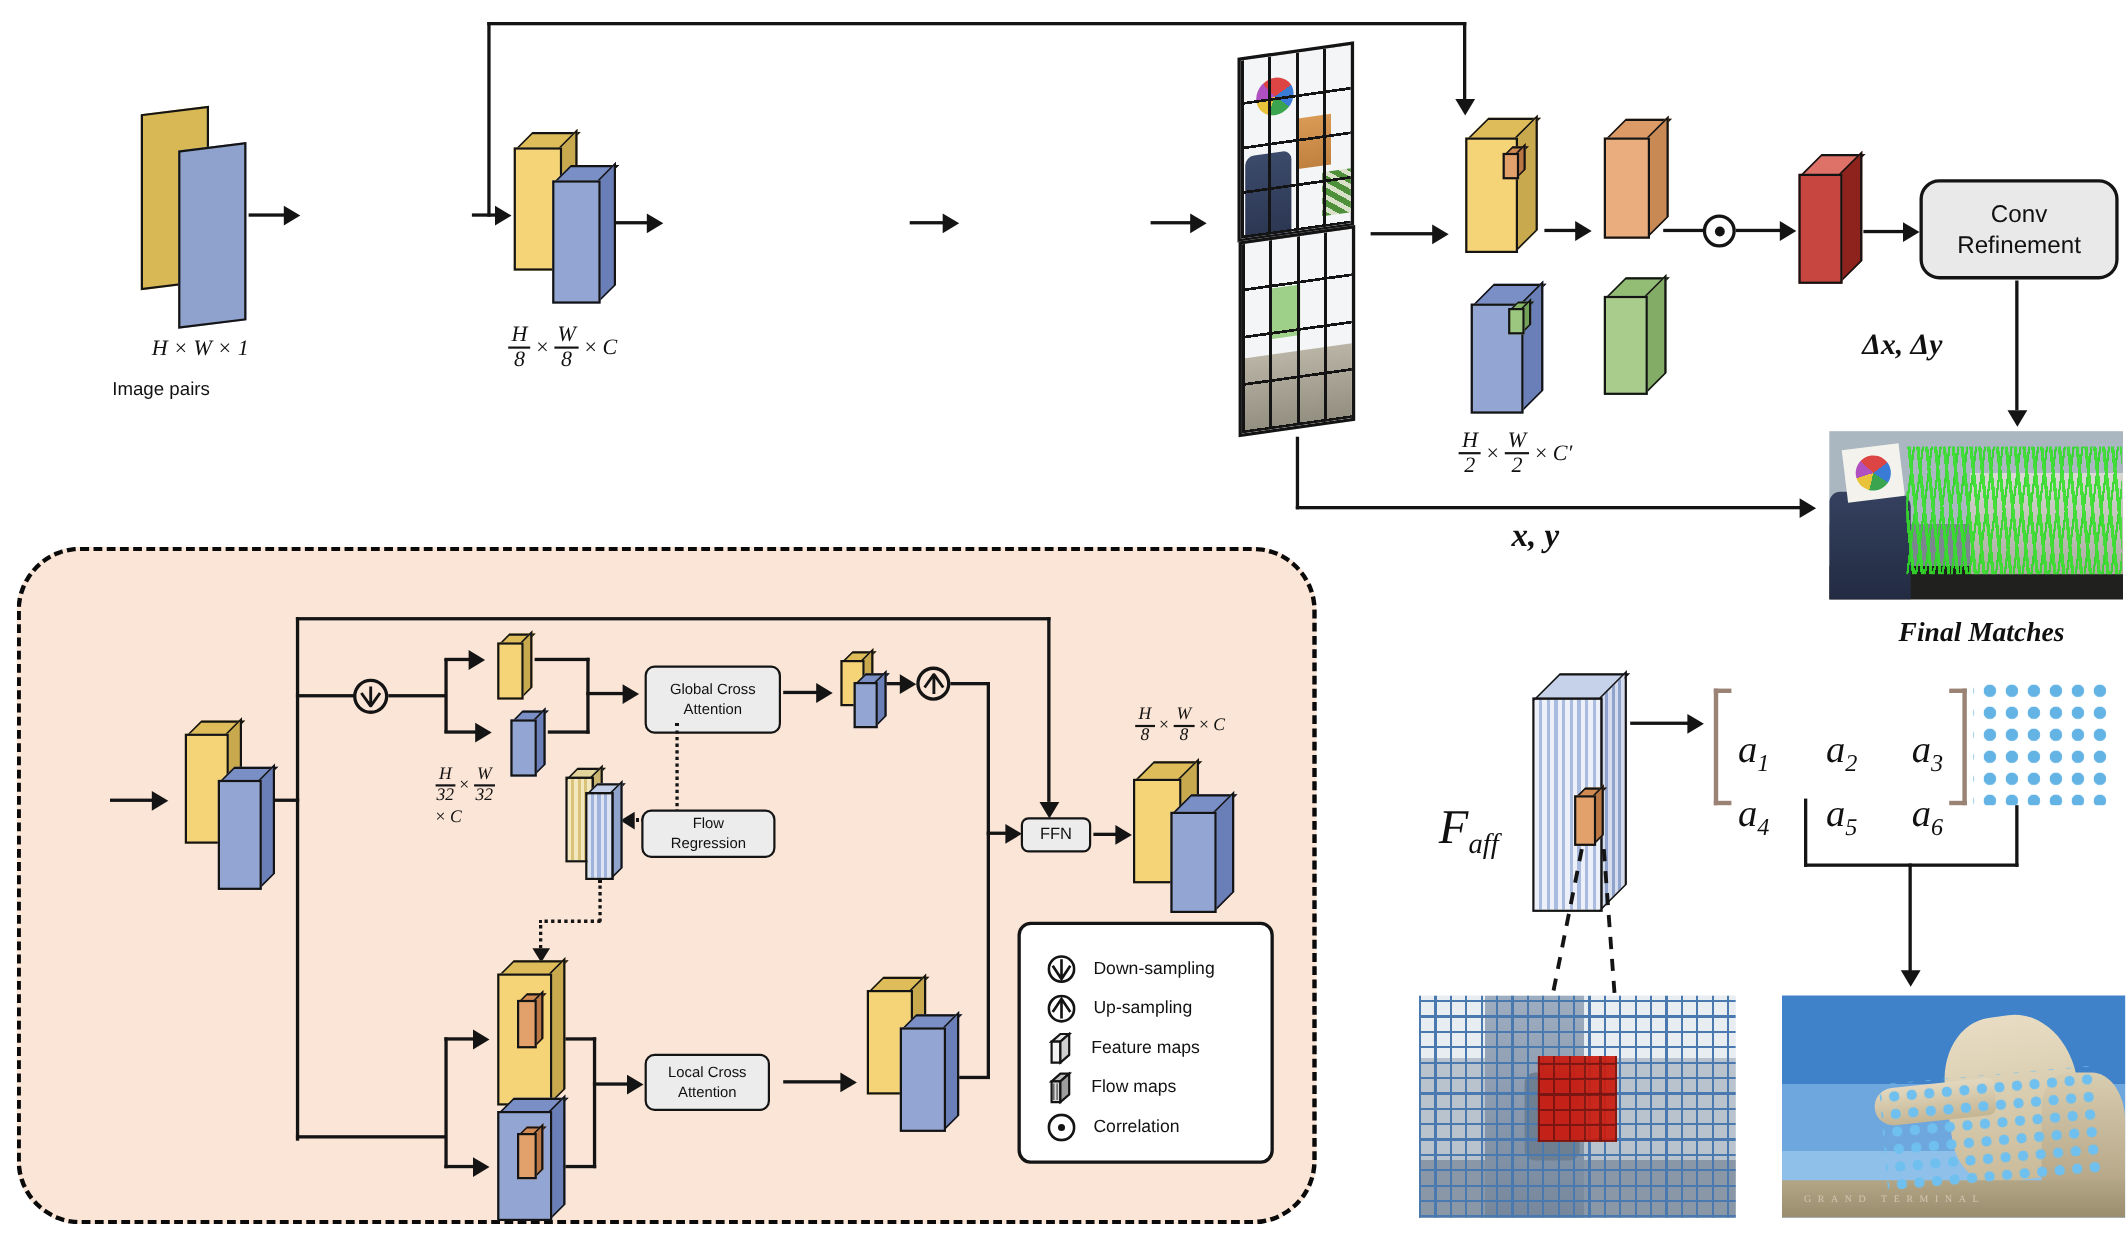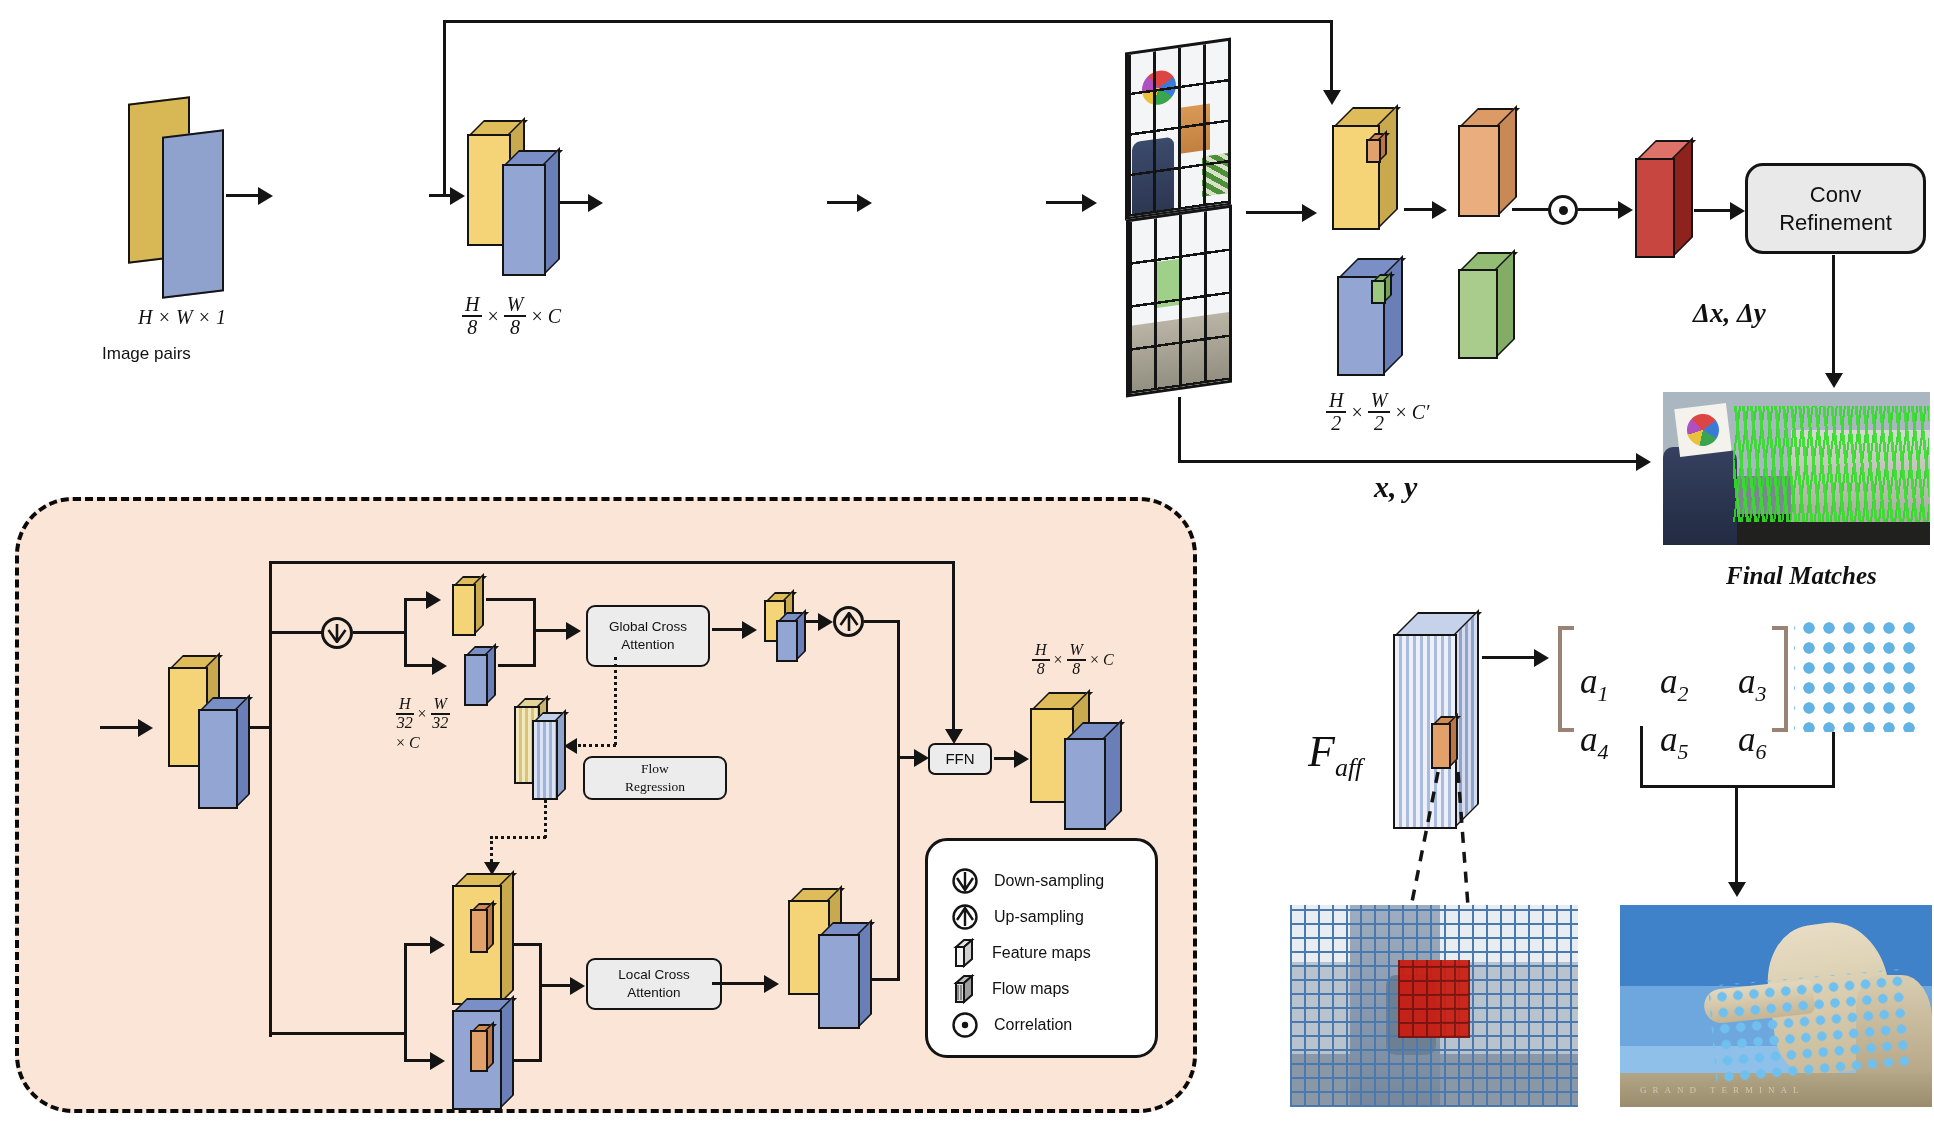--- a/index.html
+++ b/index.html
@@ -339,7 +339,7 @@
     </div>
   </div>
 
-  <div class="sbox" style="left:583px;top:756px;width:144px;height:44px;font-family:Liberation Serif, serif;">
+  <div class="sbox" style="left:583px;top:736px;width:122px;height:44px;">
     <span><span>Flow</span><br><span>Regression</span></span>
   </div>
 

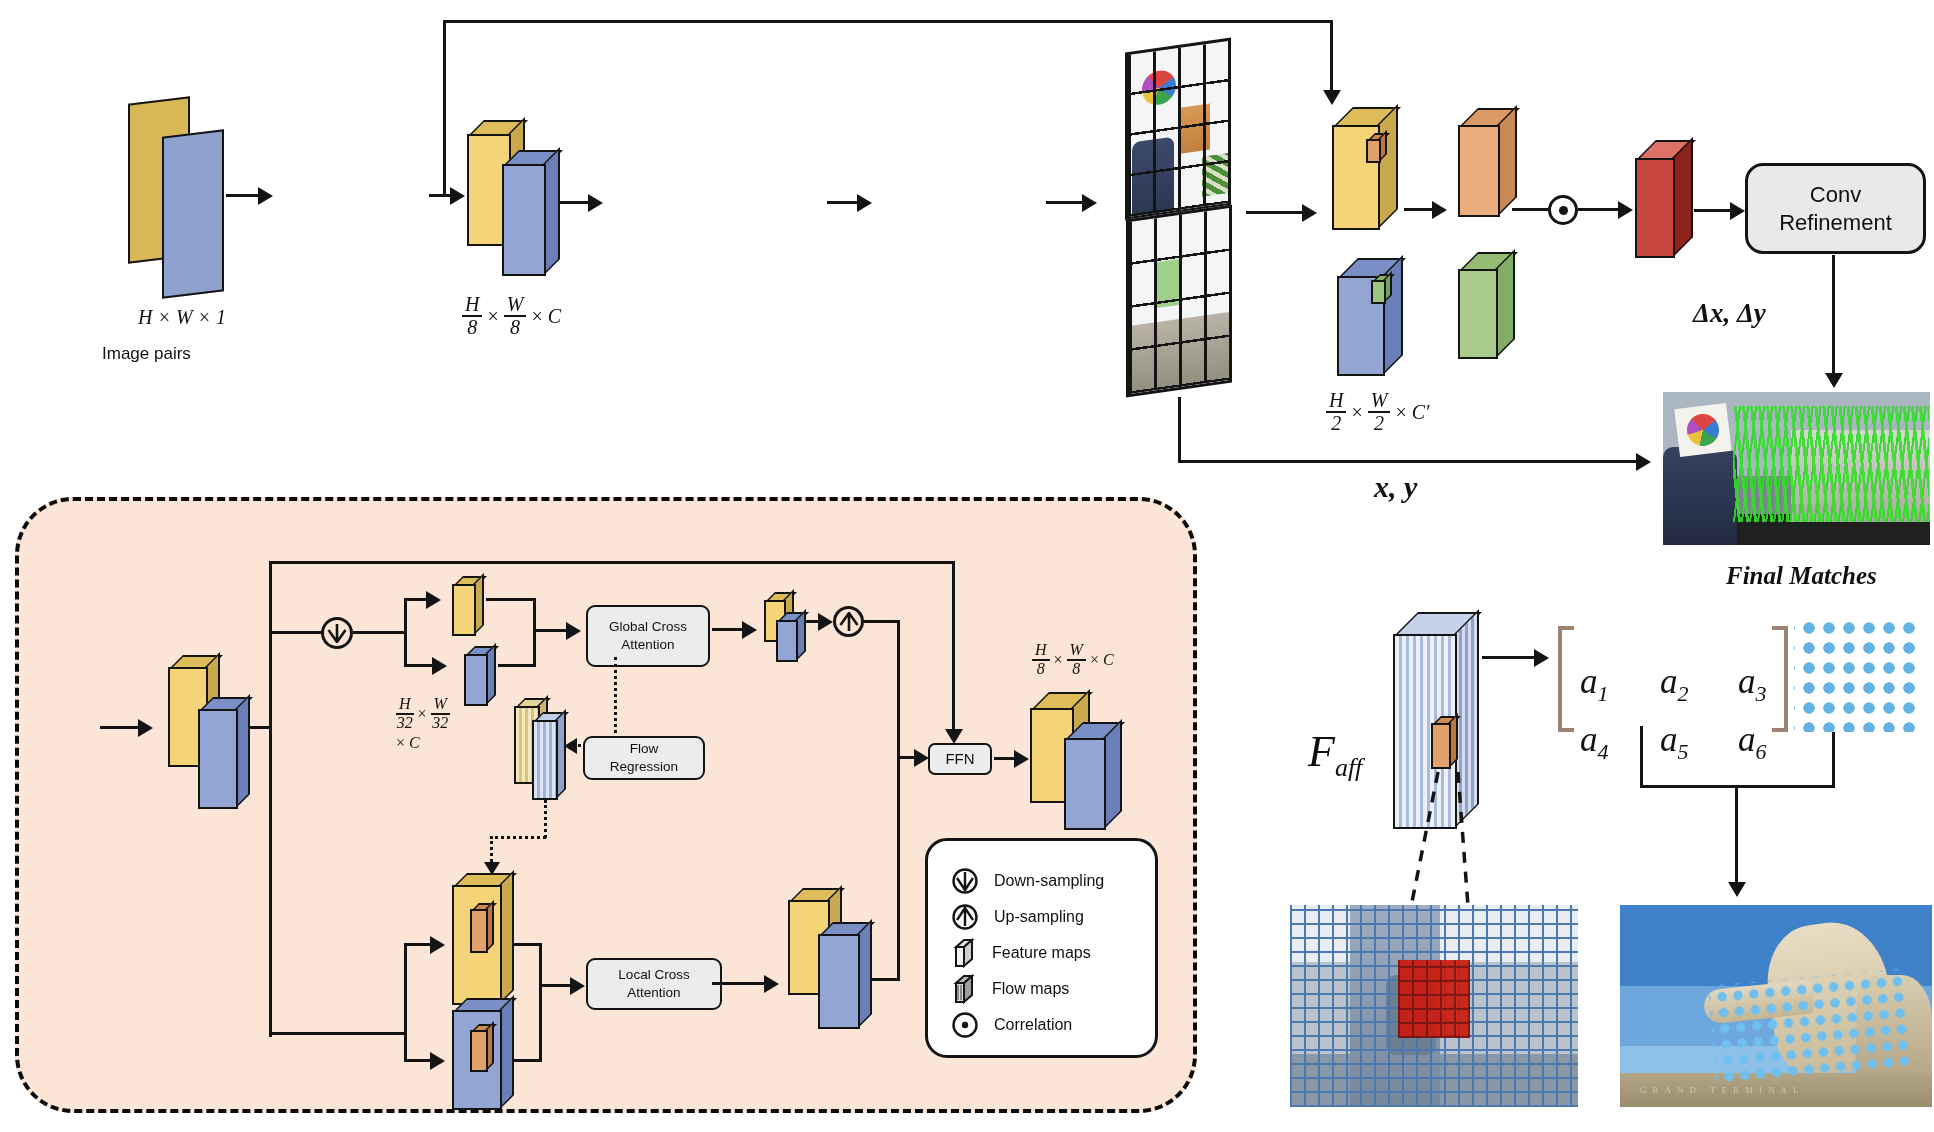--- a/index.html
+++ b/index.html
@@ -47,7 +47,7 @@
            background:#FAE5D6;border:4px dashed #0a0a0a;border-radius:58px;}
   
   #legend{position:absolute;left:925px;top:838px;width:233px;height:220px;box-sizing:border-box;
-          background:#ffffff;border:3.5px solid #141414;border-radius:22px;padding:26px 0 0 24px;}
+          background:#ffffff;border:3.5px solid #141414;border-radius:12px;padding:26px 0 0 24px;}
   .lrow{display:flex;align-items:center;gap:16px;margin-bottom:9px;height:27px;}
   .lrow .lt{font-size:16px;}
   

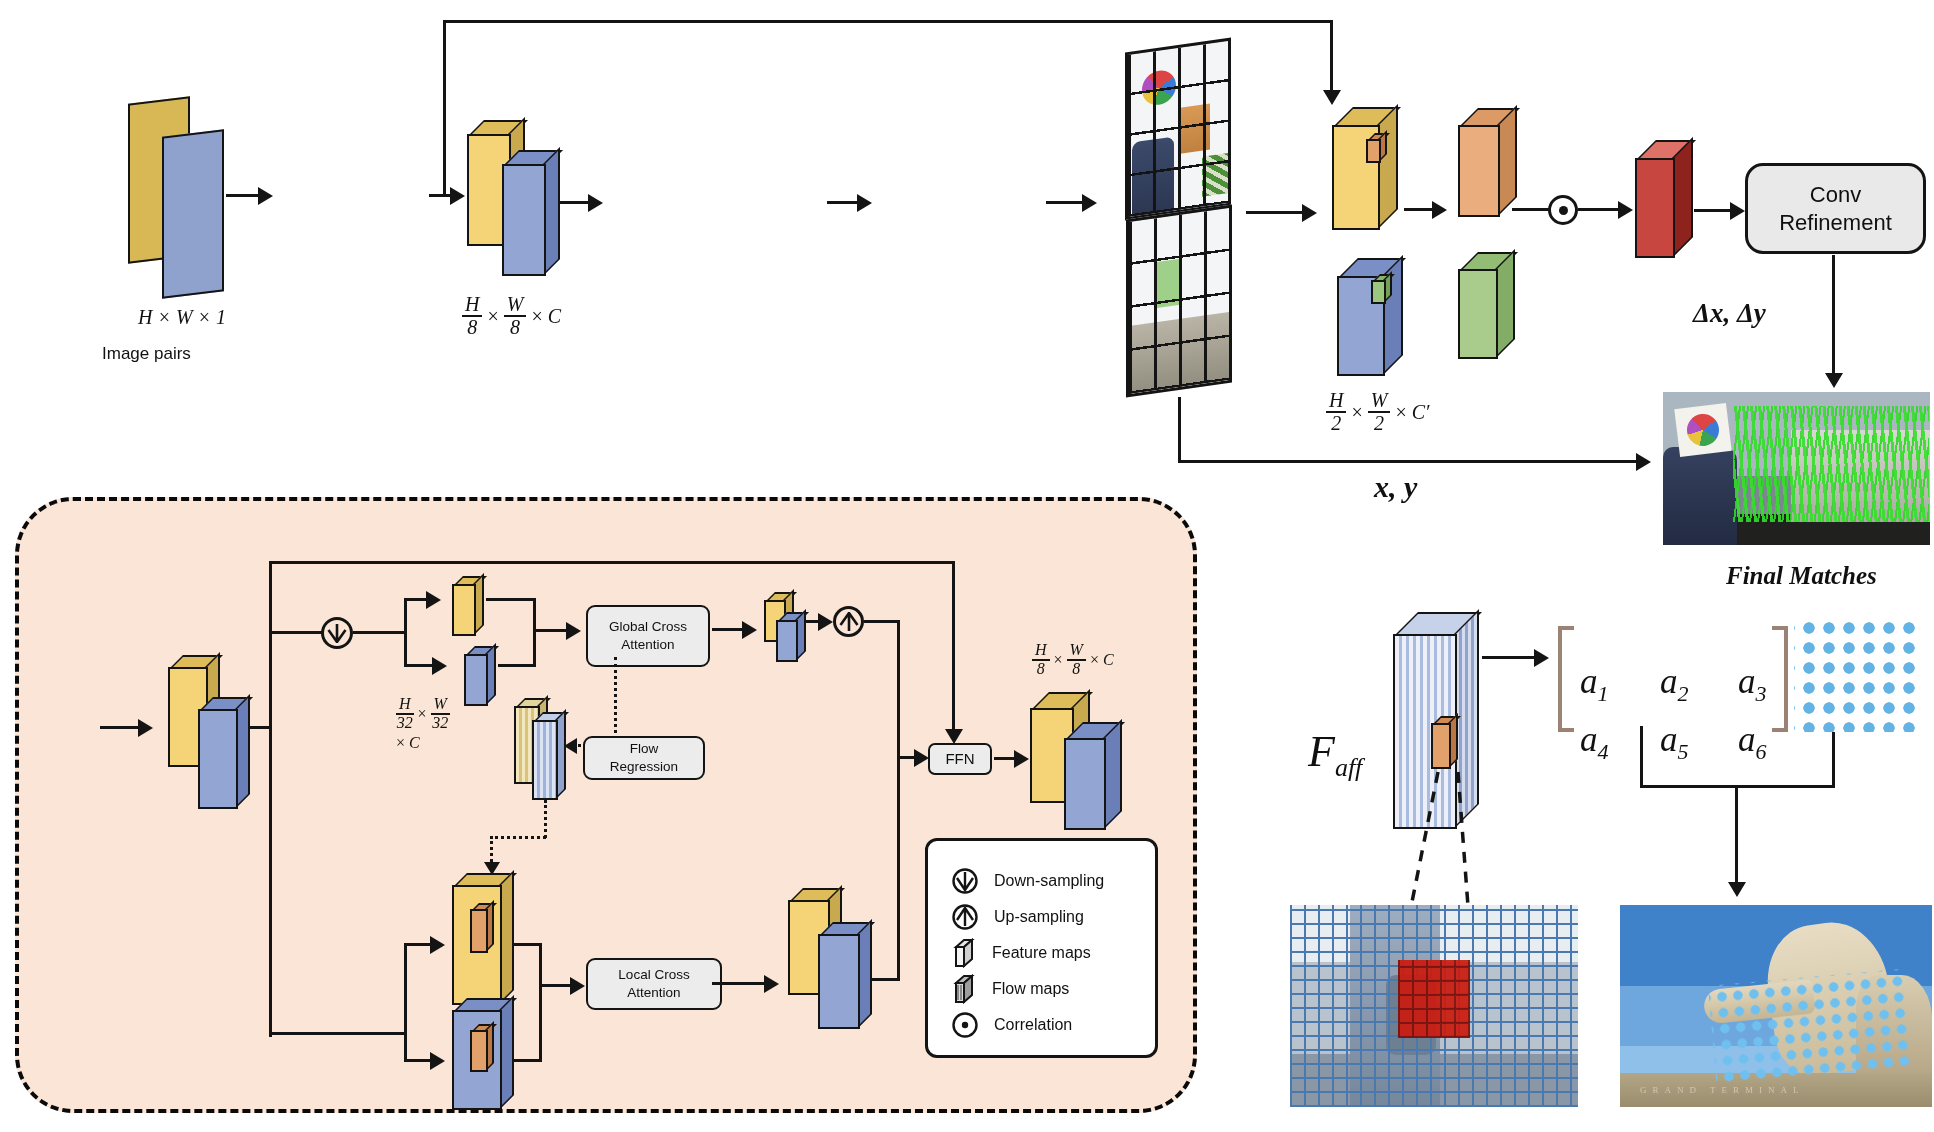--- a/index.html
+++ b/index.html
@@ -382,7 +382,7 @@
   <div class="hl" style="left:539px;top:984px;width:33px;"></div>
   <div class="arr-r" style="left:570px;top:976.5px;"></div>
 
-  <div class="sbox" style="left:586px;top:958px;width:136px;height:52px;">
+  <div class="sbox" style="left:586px;top:958px;width:114px;height:52px;">
     <span><span>Local Cross</span><br><span>Attention</span></span>
   </div>
 

